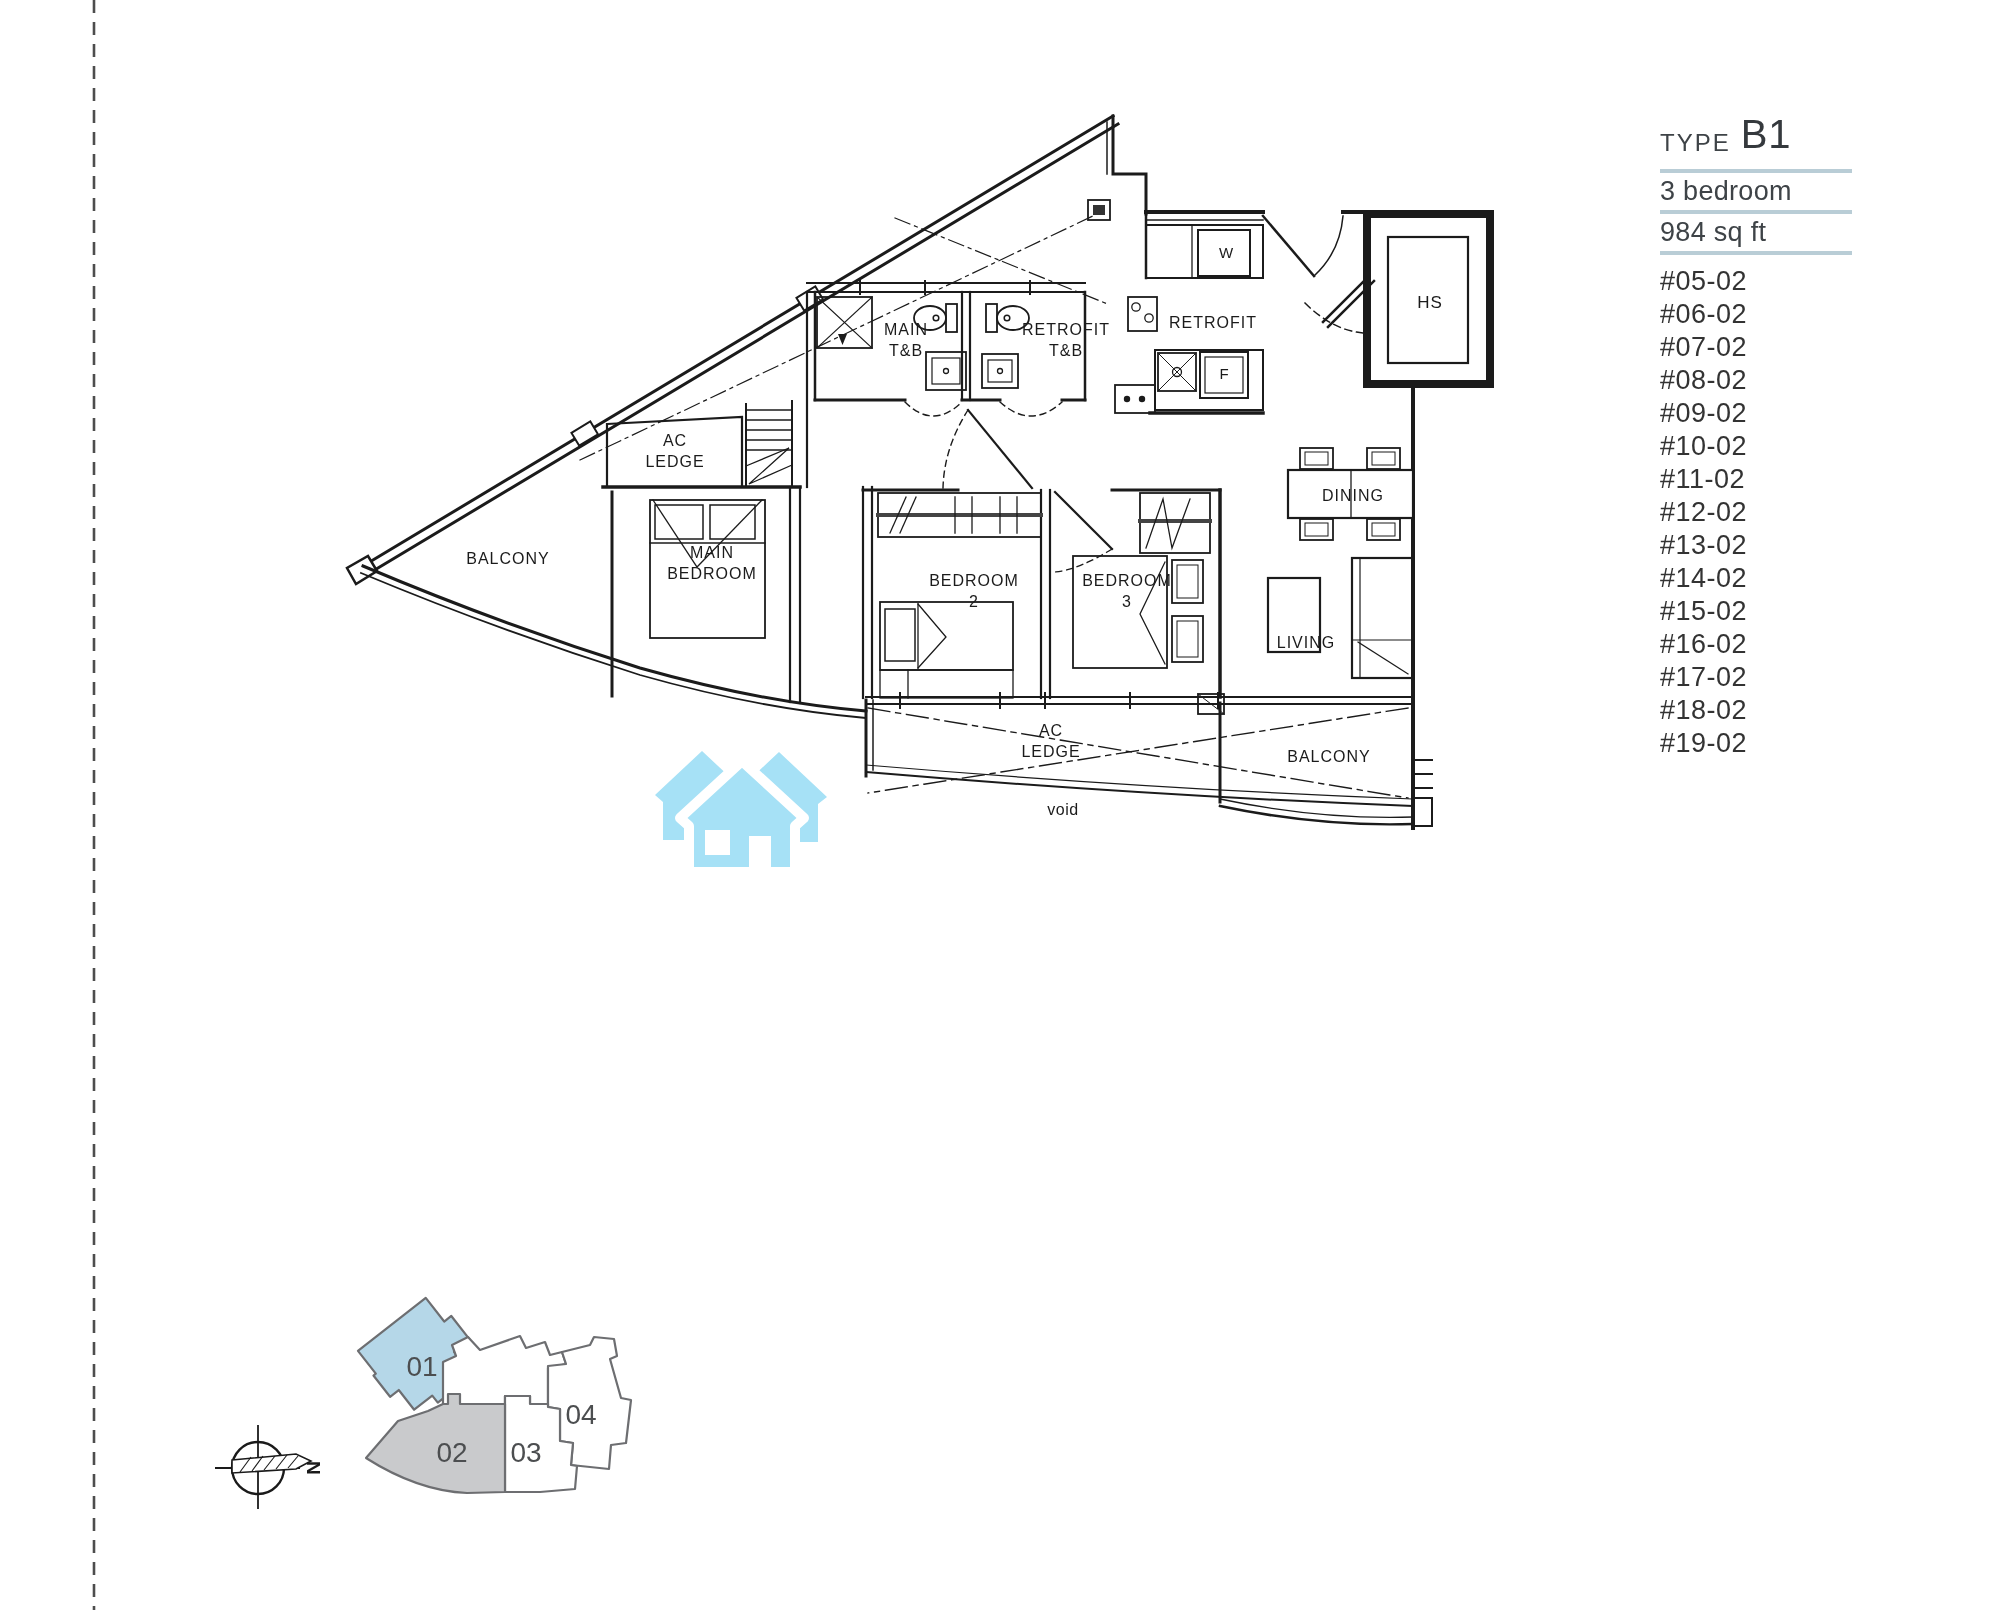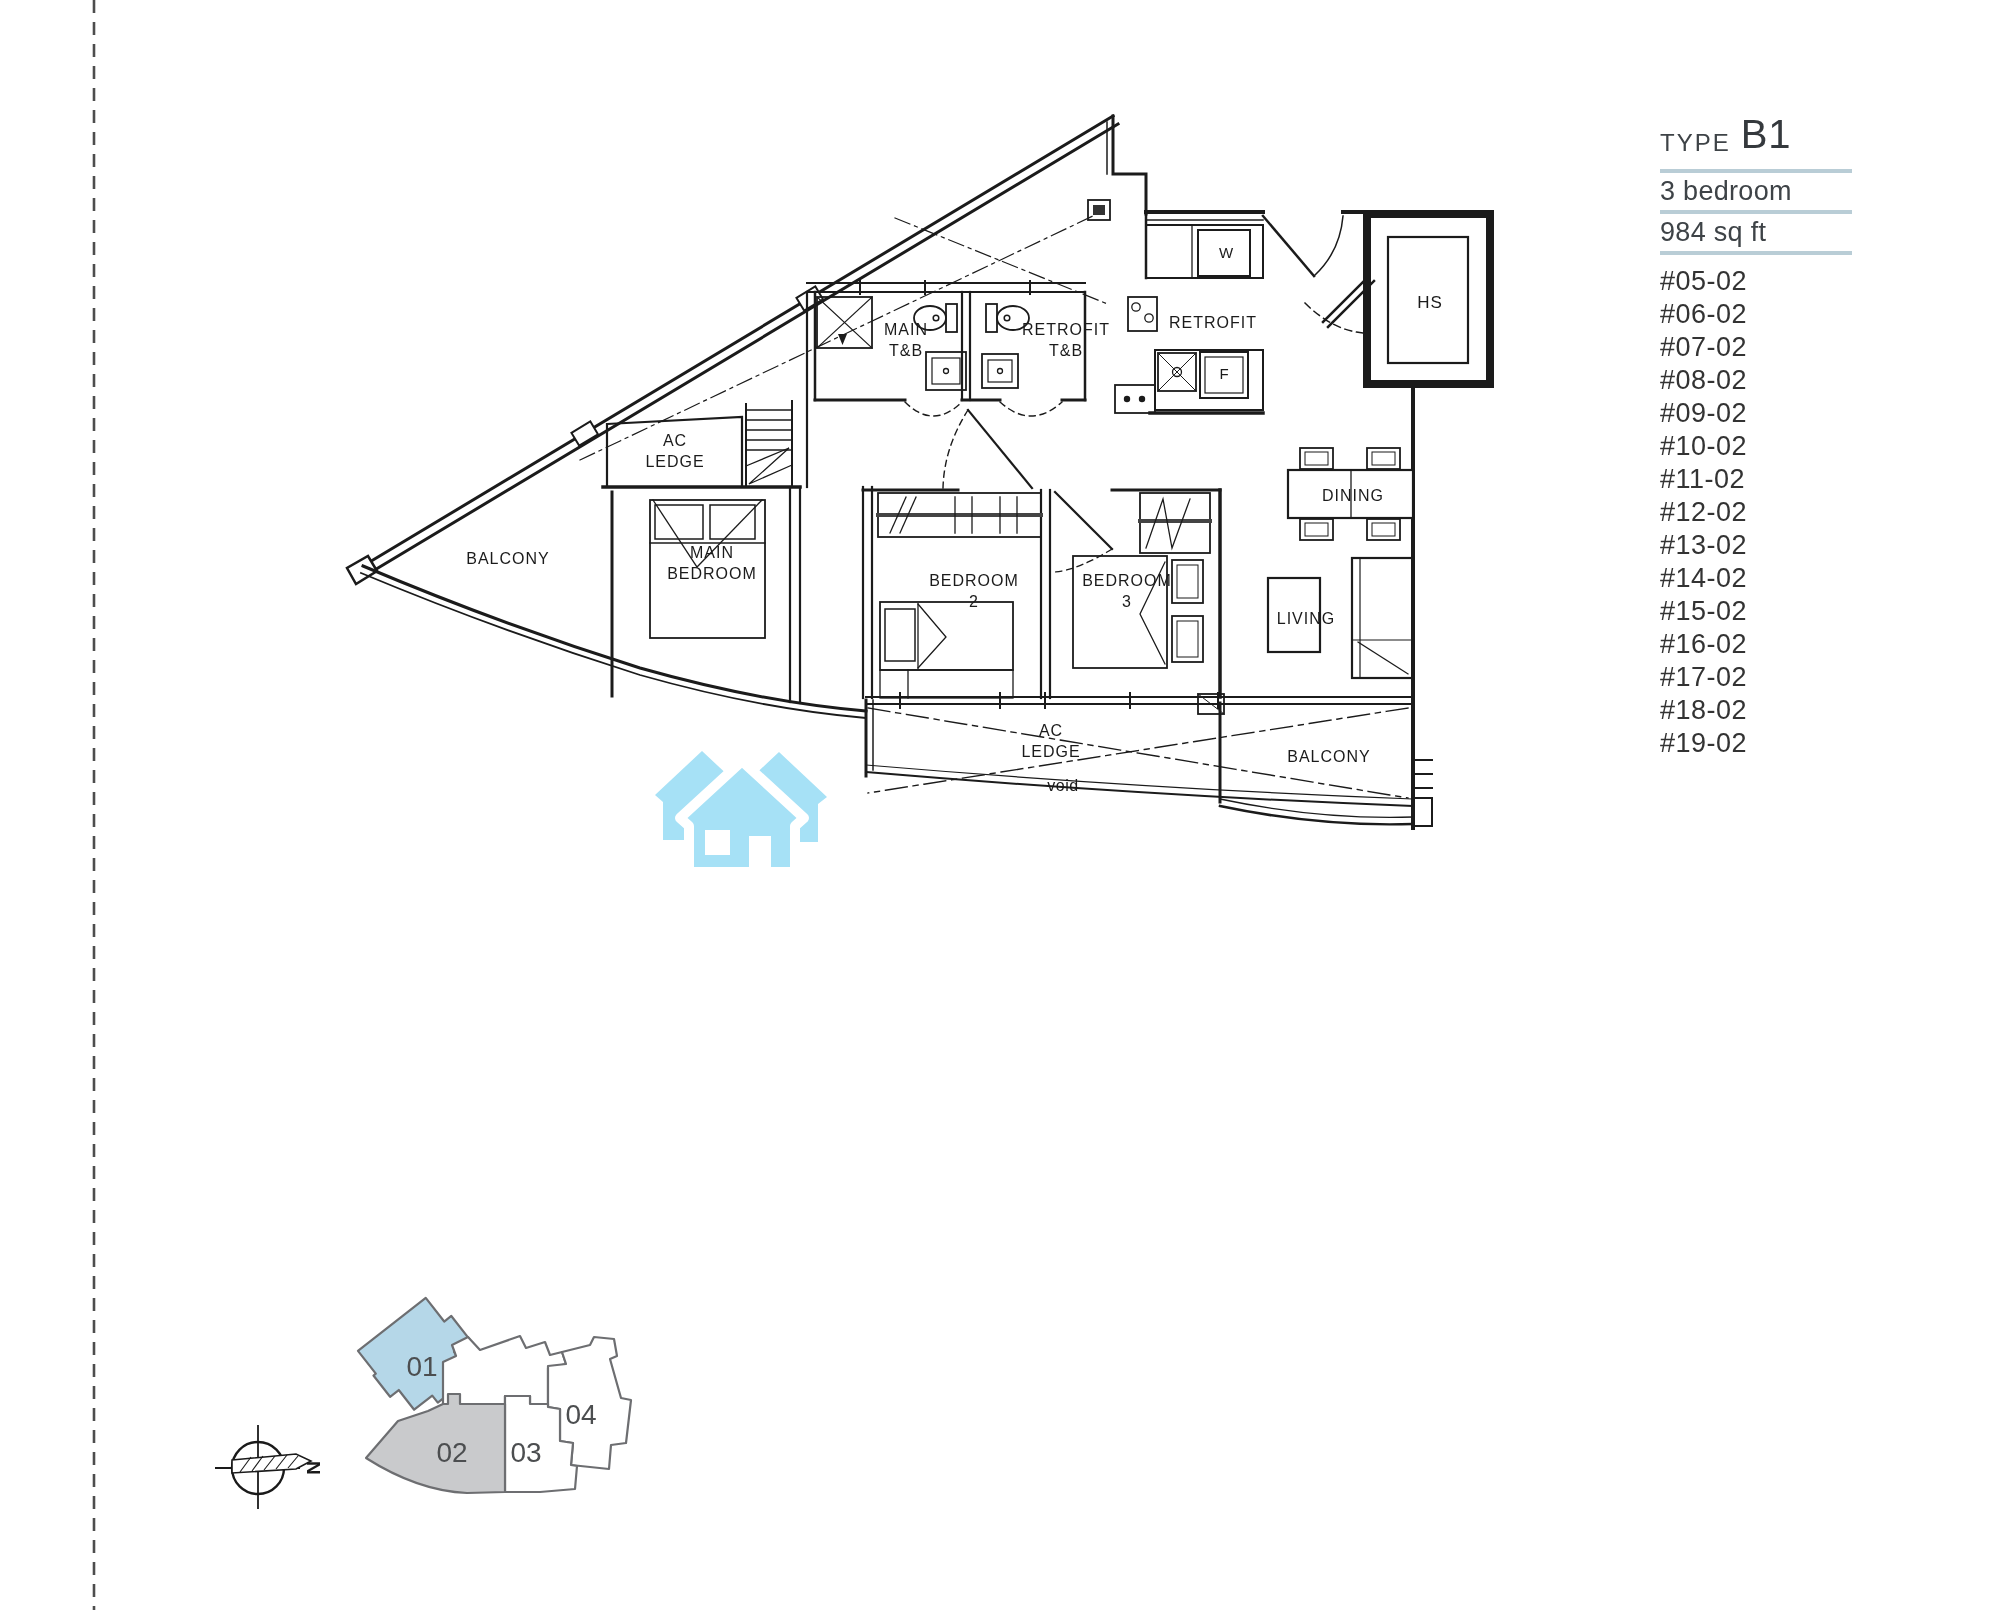--- a/index.html
+++ b/index.html
@@ -302,7 +302,7 @@
   <div class="plan-label small" style="left:1224px;top:374px;">F</div>
   <div class="plan-label hs" style="left:1430px;top:303px;">HS</div>
   <div class="plan-label" style="left:1353px;top:496px;">DINING</div>
-  <div class="plan-label" style="left:1306px;top:619px;text-align:center;">LIVING</div>
+  <div class="plan-label" style="left:1306px;top:643px;text-align:center;">LIVING</div>
   <div class="plan-label" style="left:974px;top:592px;">BEDROOM
 2</div>
   <div class="plan-label" style="left:1127px;top:592px;">BEDROOM

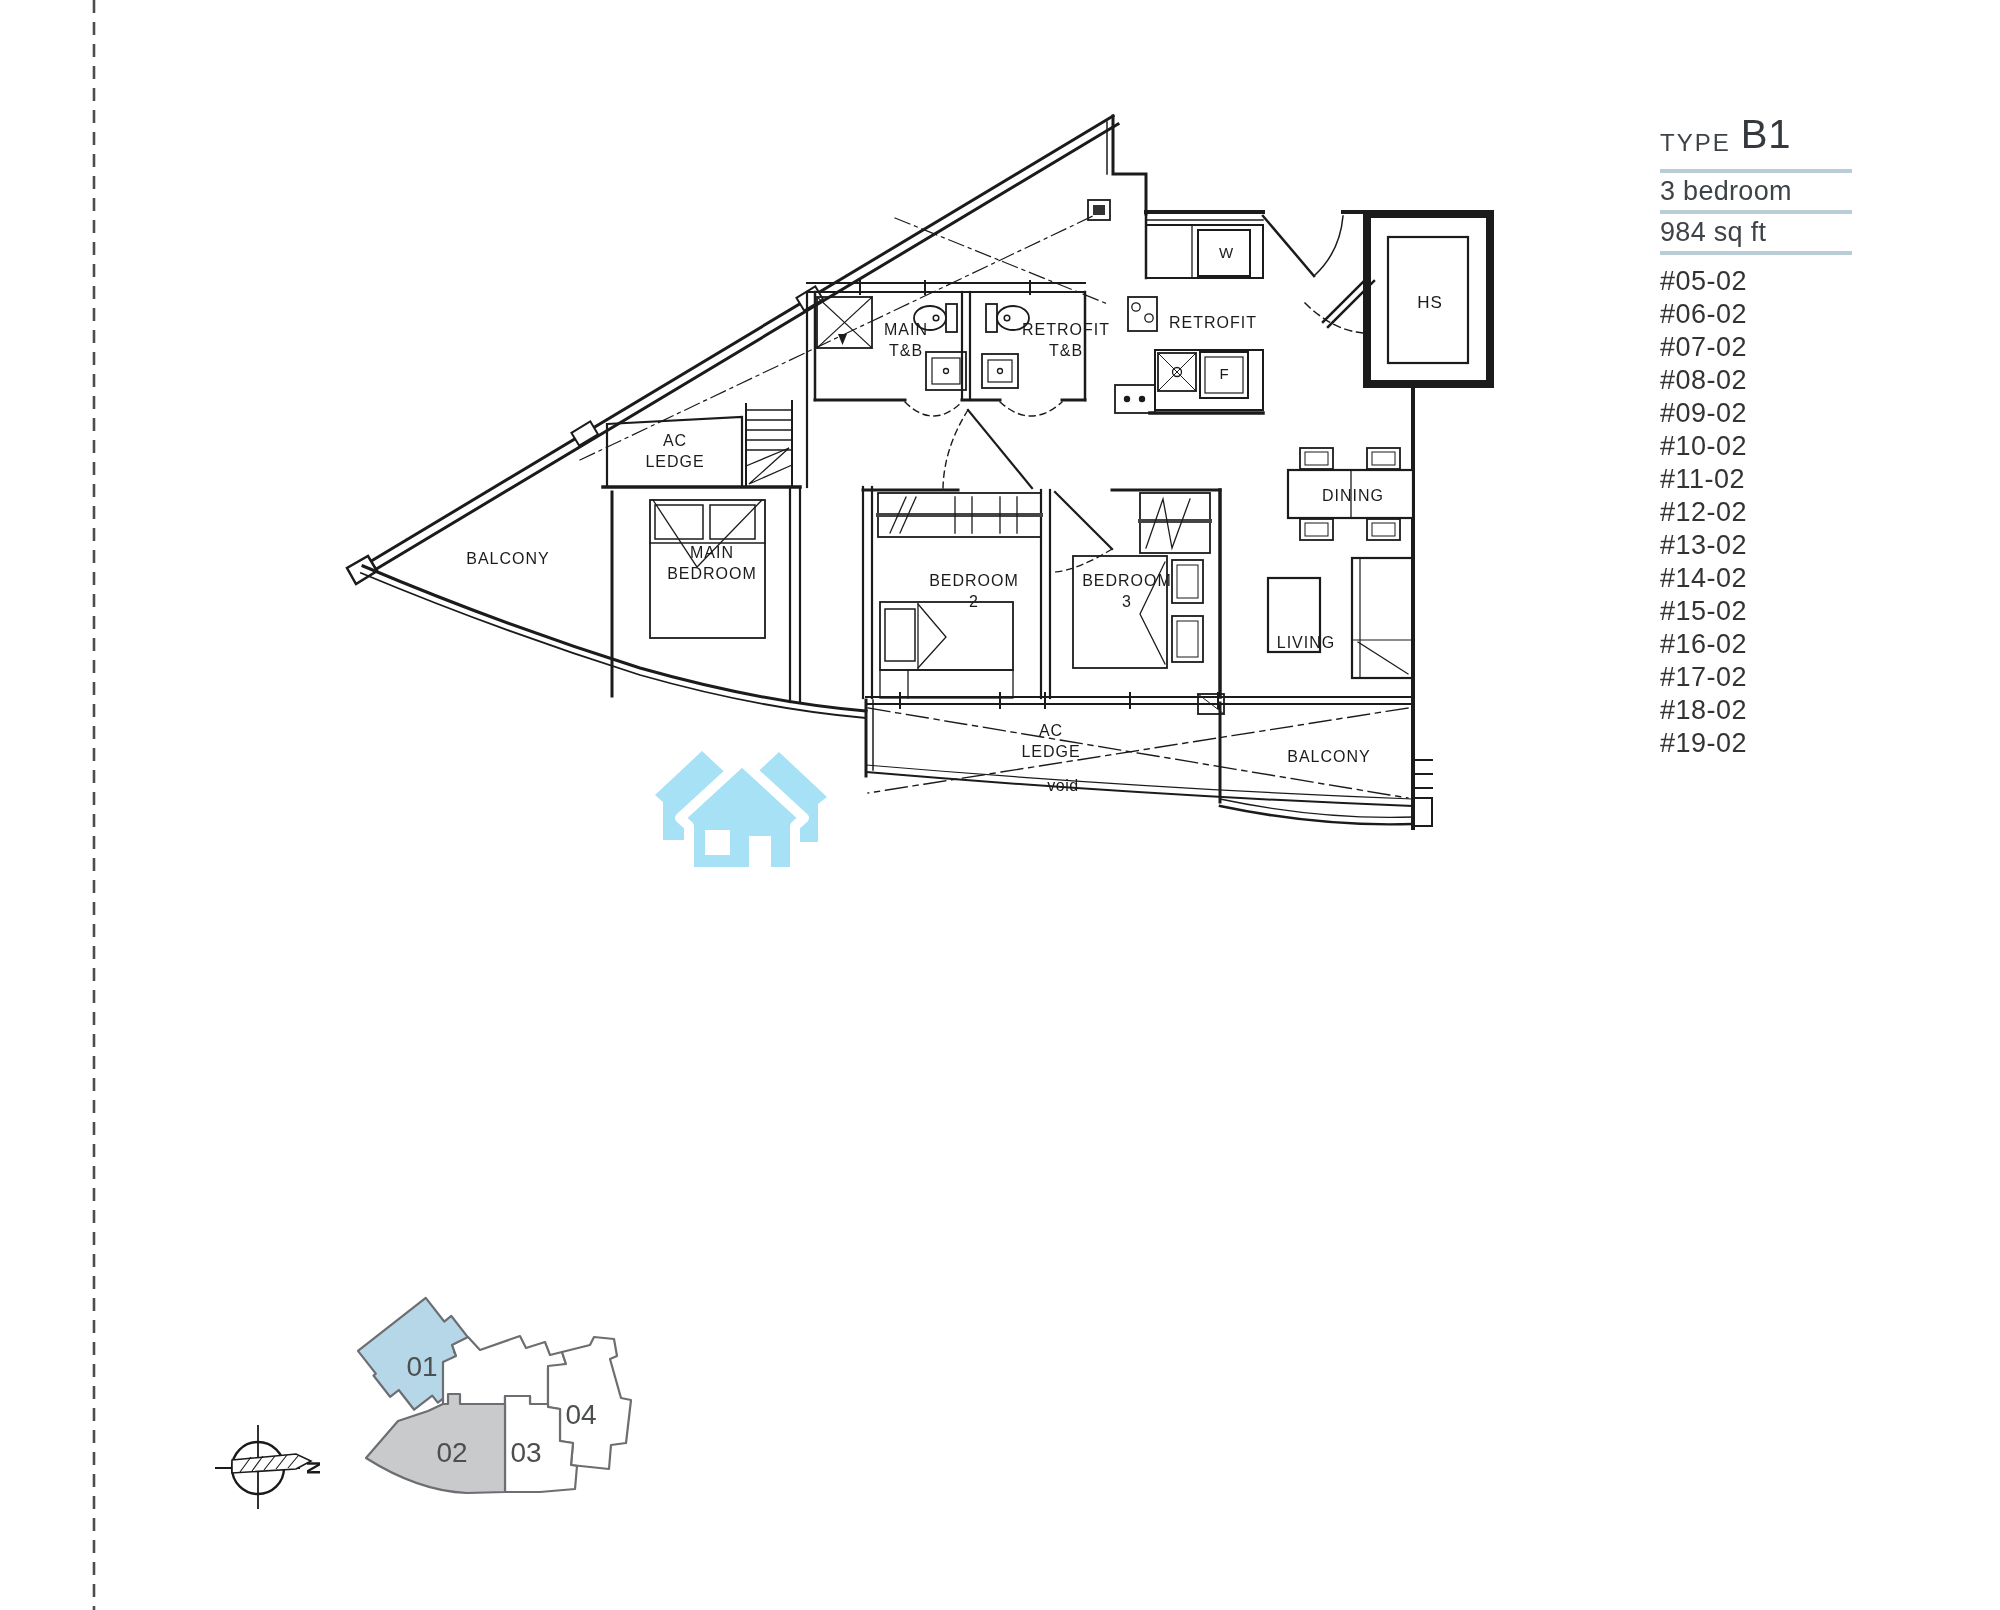--- a/index.html
+++ b/index.html
@@ -11,7 +11,7 @@
         line-height:1.3;font-weight:400;}
   .plan-label.small{font-size:15px;letter-spacing:0;}
   .plan-label.hs{font-size:17px;letter-spacing:1px;}
-  .plan-label.lc{letter-spacing:.5px;}
+  .plan-label.lc{letter-spacing:.5px;margin-top:24px;}
   .info-panel{position:absolute;left:1660px;top:112px;width:192px;color:#3e4347;}
   .type-row{display:flex;align-items:flex-end;gap:10px;margin-bottom:12px;}
   .type-label{font-size:24px;letter-spacing:2px;}

